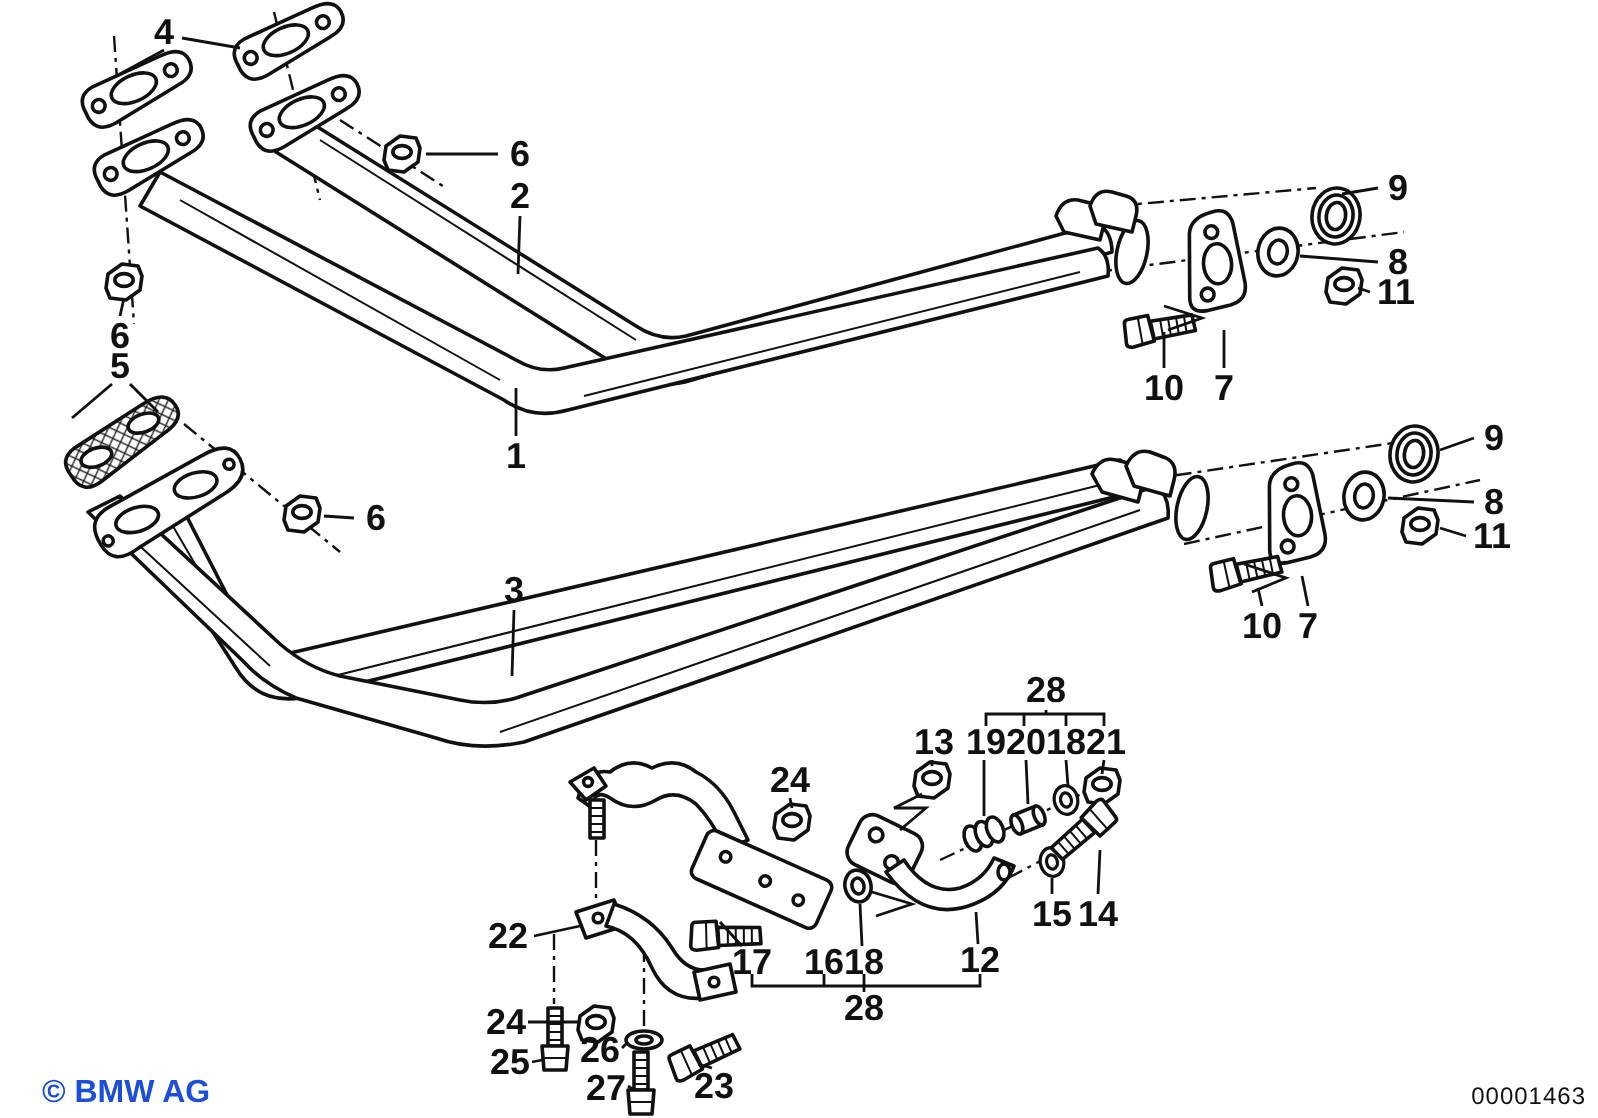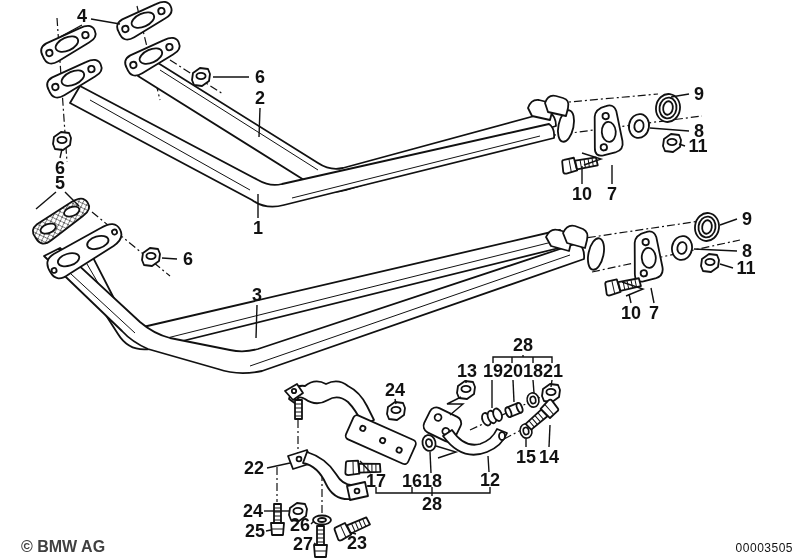--- a/index.html
+++ b/index.html
@@ -11,7 +11,7 @@
   .dash{fill:none;stroke:#111;stroke-width:1.2;stroke-dasharray:8 3 2 3;}
   .leader{fill:none;stroke:#111;stroke-width:1.4;}
   .callout{font:bold 18px "Liberation Sans",sans-serif;fill:#111;text-anchor:middle;}
-  .footer-left{position:absolute;left:21px;top:538px;font:bold 16px "Liberation Sans",sans-serif;color:#404040;}
+  .footer-left{position:absolute;left:21px;top:538px;font:bold 16px "Liberation Sans",sans-serif;color:#1d4ed8;}
   .footer-right{position:absolute;right:6px;top:541px;font:12px "Liberation Sans",sans-serif;color:#111;letter-spacing:.5px;}
 </style>
 </head>

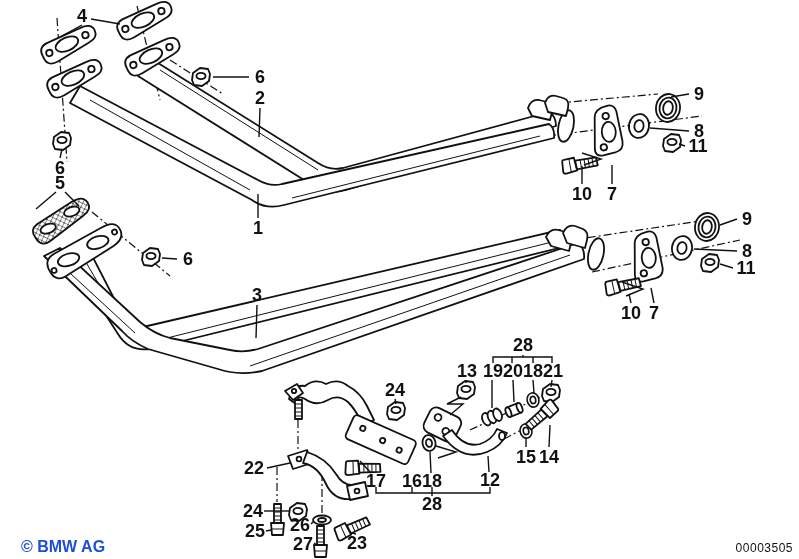--- a/index.html
+++ b/index.html
@@ -291,7 +291,7 @@
     </svg>
 
 <div class="footer-left">© BMW AG</div>
-<div class="footer-right">00003505</div>
+<div class="footer-right">00001463</div>
 </div>
 
 </body></html>

